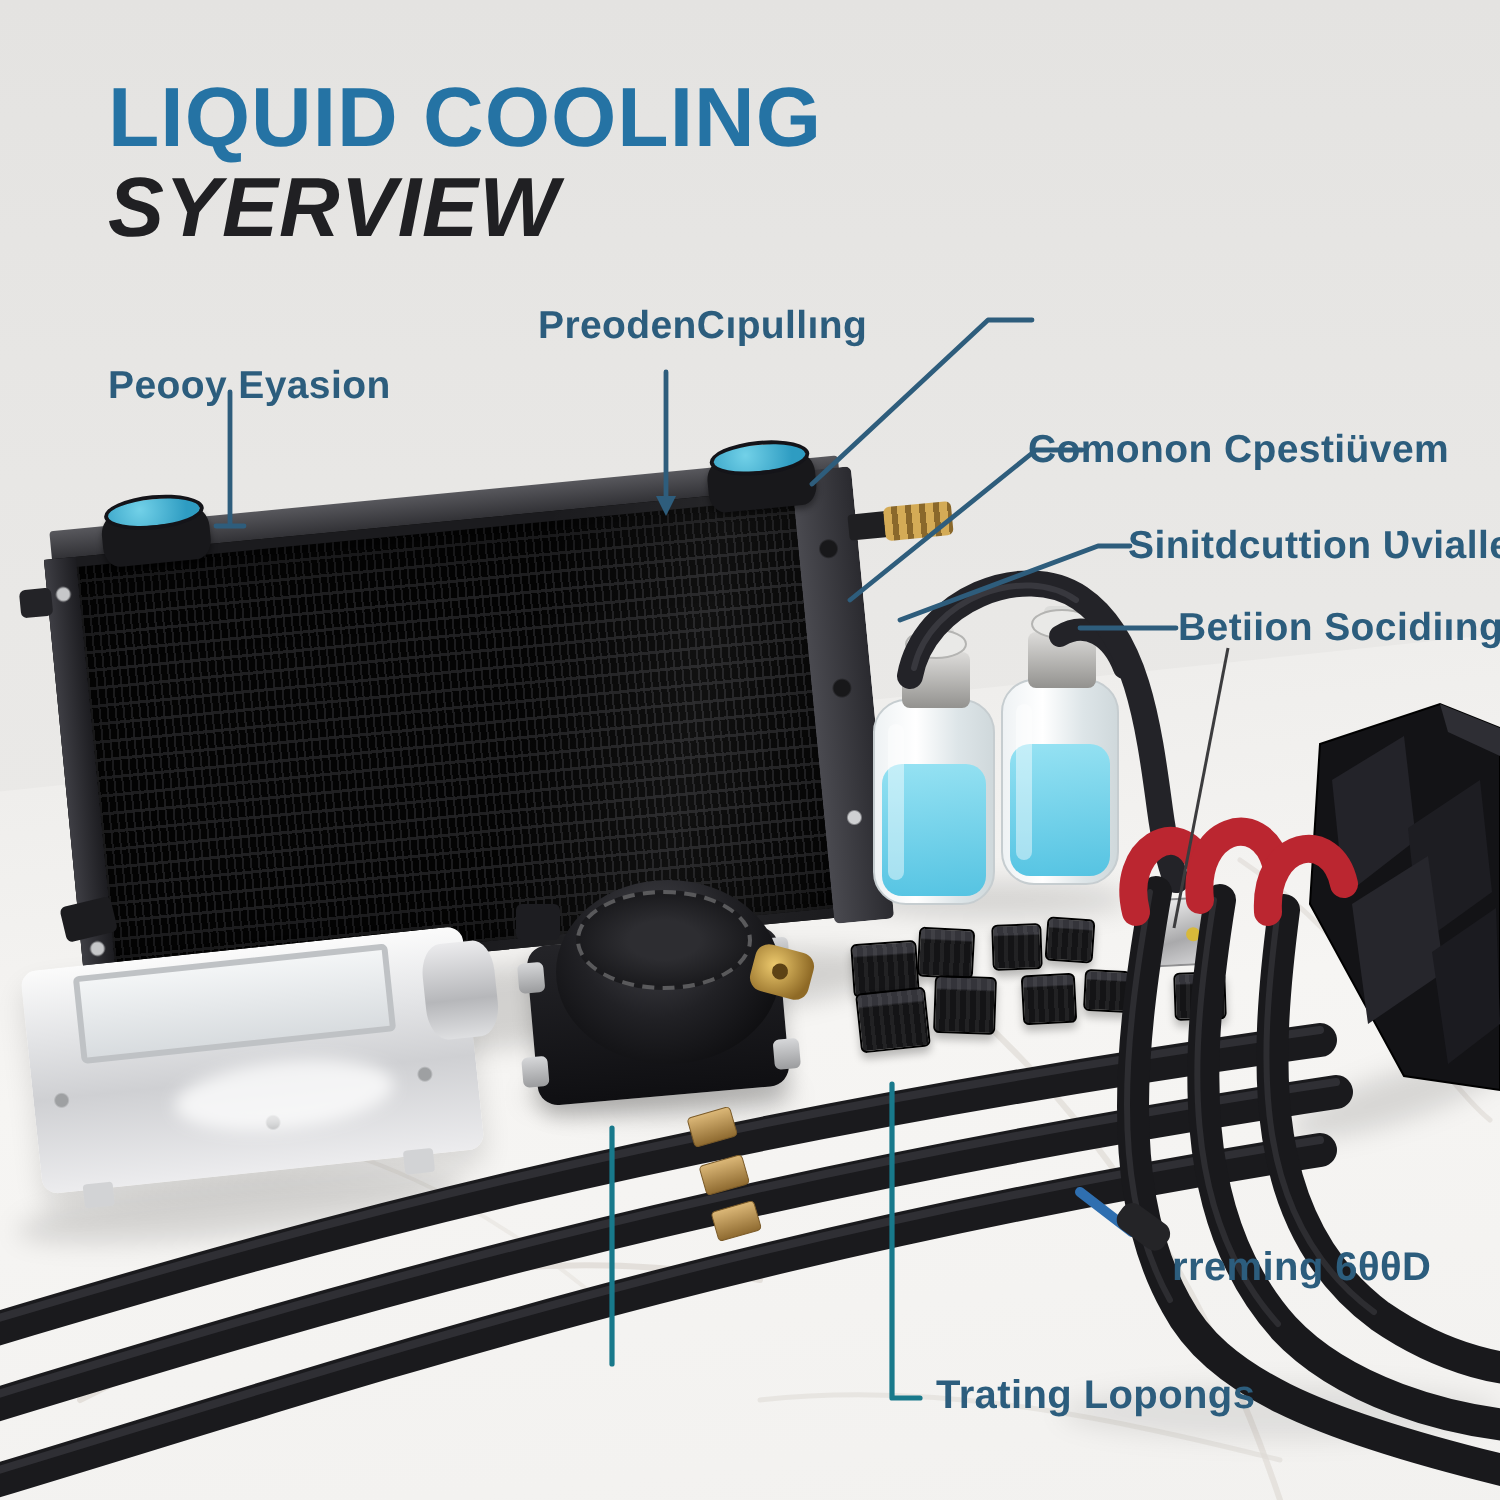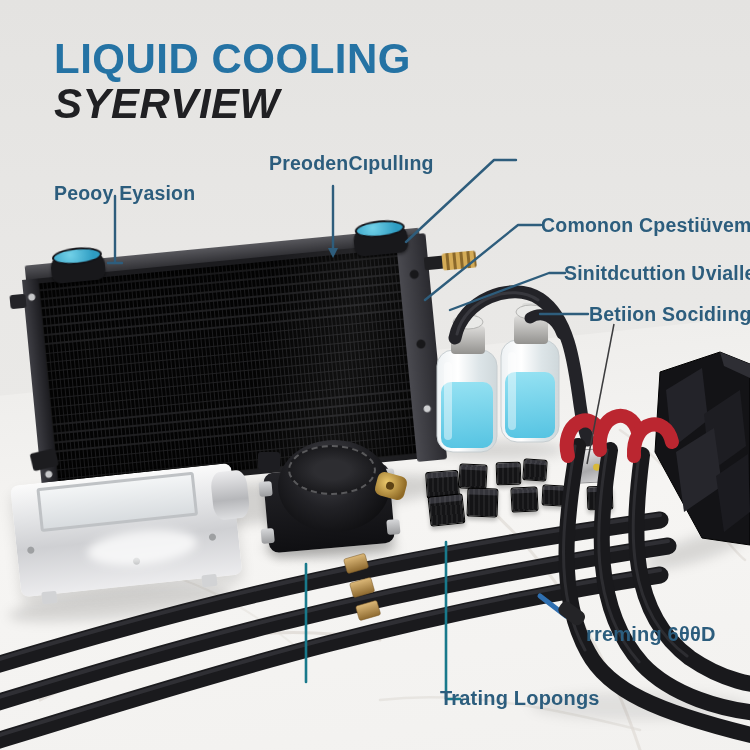--- a/index.html
+++ b/index.html
@@ -298,7 +298,7 @@
 
   <div class="callout" style="left:54px;top:166px;margin-top:16px;">Peooy Eyasion</div>
   <div class="callout" style="left:269px;top:152px;">PreodenCıpullıng</div>
-  <div class="callout" style="left:541px;top:214px;">Comonon Cpestiüvem</div>
+  <div class="callout" style="left:514px;top:214px;">Comonon Cpestiüvem</div>
   <div class="callout" style="left:564px;top:262px;">Sinitdcuttion Ʋvialler</div>
   <div class="callout" style="left:589px;top:303px;">Betiion Socidiıng</div>
   <div class="callout big" style="left:586px;top:623px;">rreming 6θθD</div>

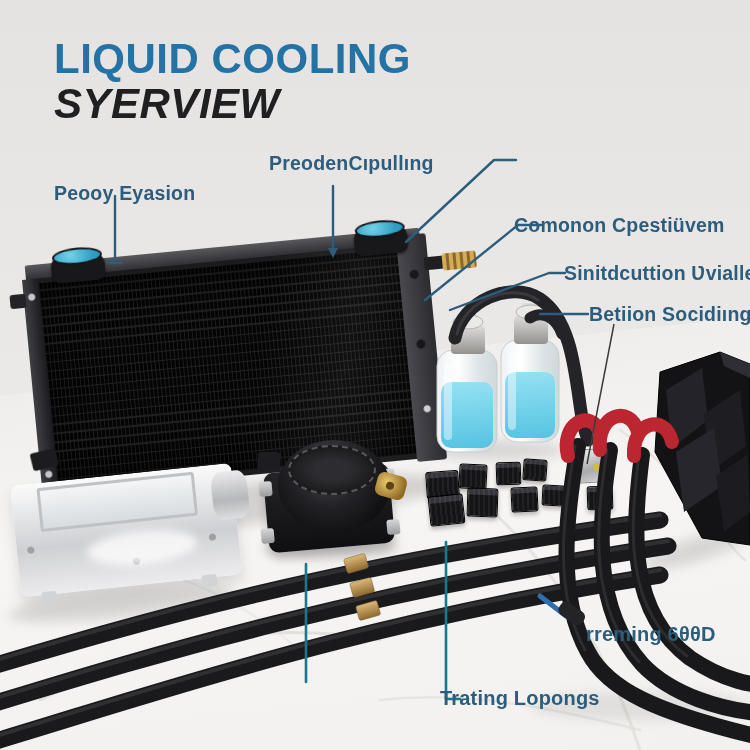--- a/index.html
+++ b/index.html
@@ -302,7 +302,7 @@
   <div class="callout" style="left:564px;top:262px;">Sinitdcuttion Ʋvialler</div>
   <div class="callout" style="left:589px;top:303px;">Betiion Socidiıng</div>
   <div class="callout big" style="left:586px;top:623px;">rreming 6θθD</div>
-  <div class="callout big" style="left:440px;top:687px;">Trating Lopongs</div>
+  <div class="callout big" style="left:468px;top:687px;">Trating Lopongs</div>
 
 </div>
 

